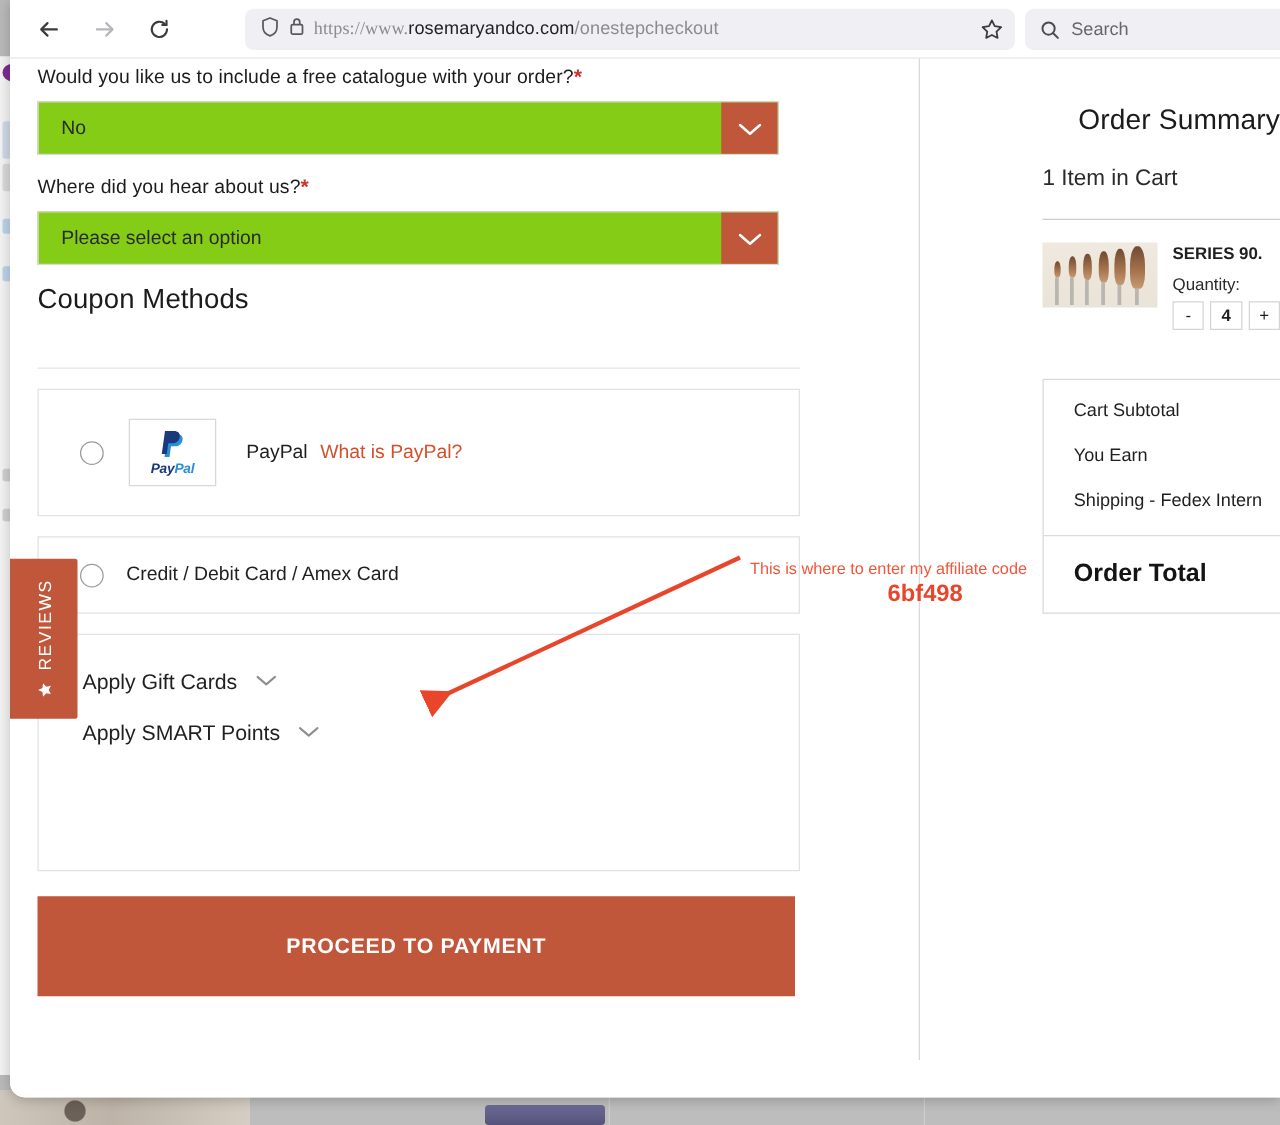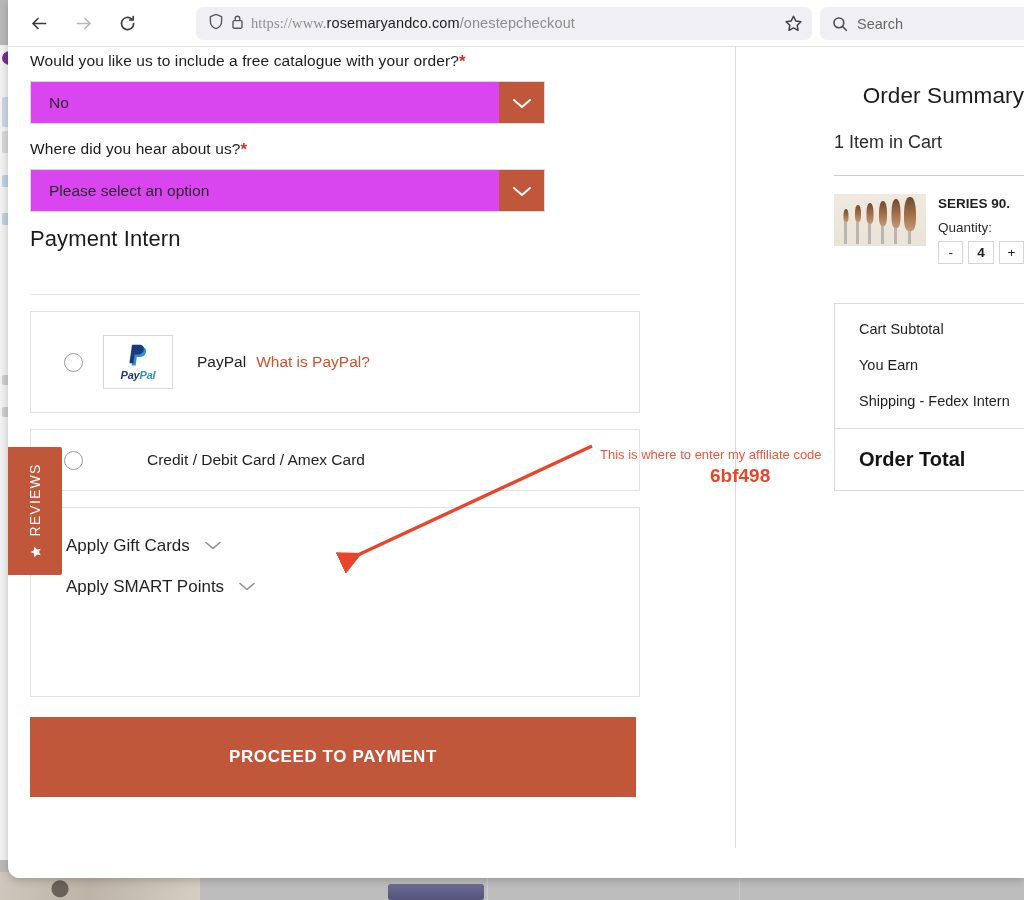--- a/index.html
+++ b/index.html
@@ -111,8 +111,8 @@
   .req { color: #d0312d; font-size: 17px; font-weight: 700; vertical-align: -1px; }
 
   .select-wrap {
-    position: relative; width: 515px; height: 43px;
-    border: 1px solid #d9d9d9; background: #d946ef;
+    position: relative; width: 593px; height: 43px;
+    border: 1px solid #d9d9d9; background: #84cc16;
     display: flex; align-items: center;
   }
   .select-value {

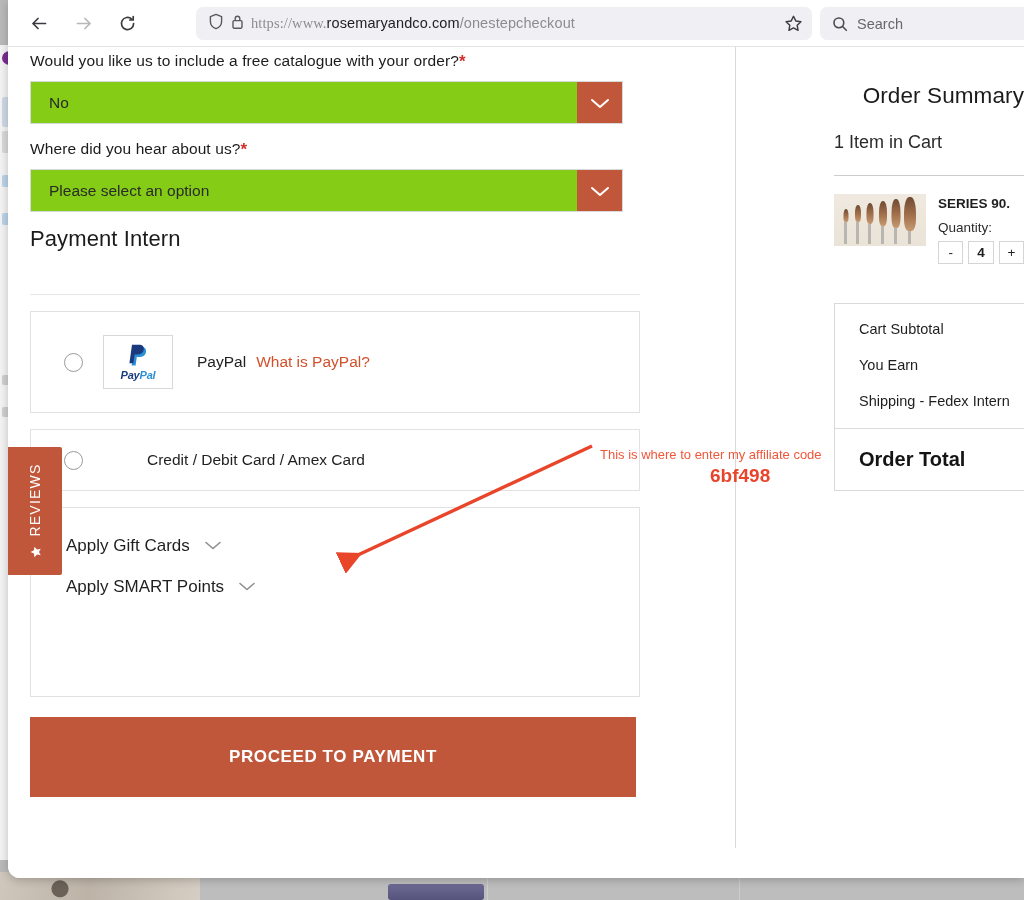--- a/index.html
+++ b/index.html
@@ -346,7 +346,7 @@
           </span>
         </div>
 
-        <div class="section-title">Payment Intern</div>
+        <div class="section-title">Coupon Methods</div>
 
         <div class="hr"></div>
 

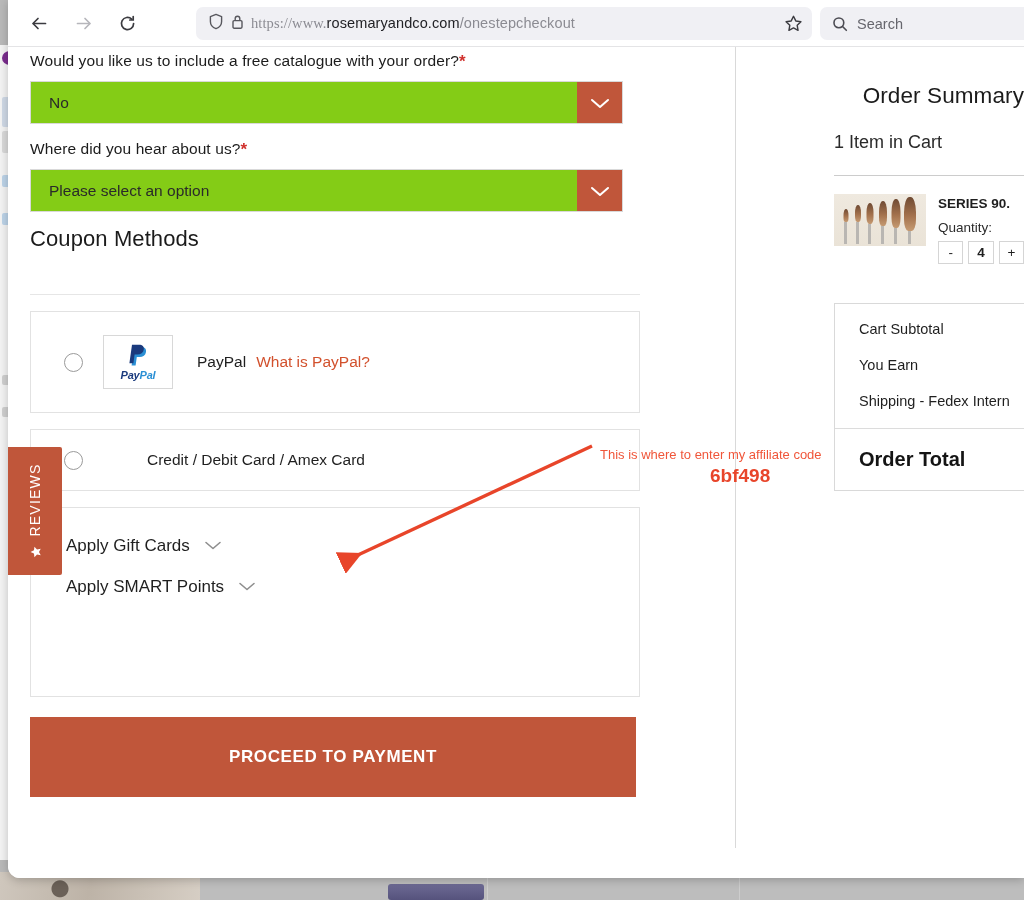--- a/index.html
+++ b/index.html
@@ -139,7 +139,7 @@
     background: #ffffff; display: flex; align-items: center;
   }
   .pay-box.paypal { height: 102px; margin-top: 16px; padding-left: 33px; }
-  .pay-box.card { height: 62px; margin-top: 16px; padding-left: 33px; gap: 46px; }
+  .pay-box.card { height: 62px; margin-top: 16px; padding-left: 33px; }
 
   .radio {
     width: 19px; height: 19px; border: 1.6px solid #9a9a9a; border-radius: 50%;

